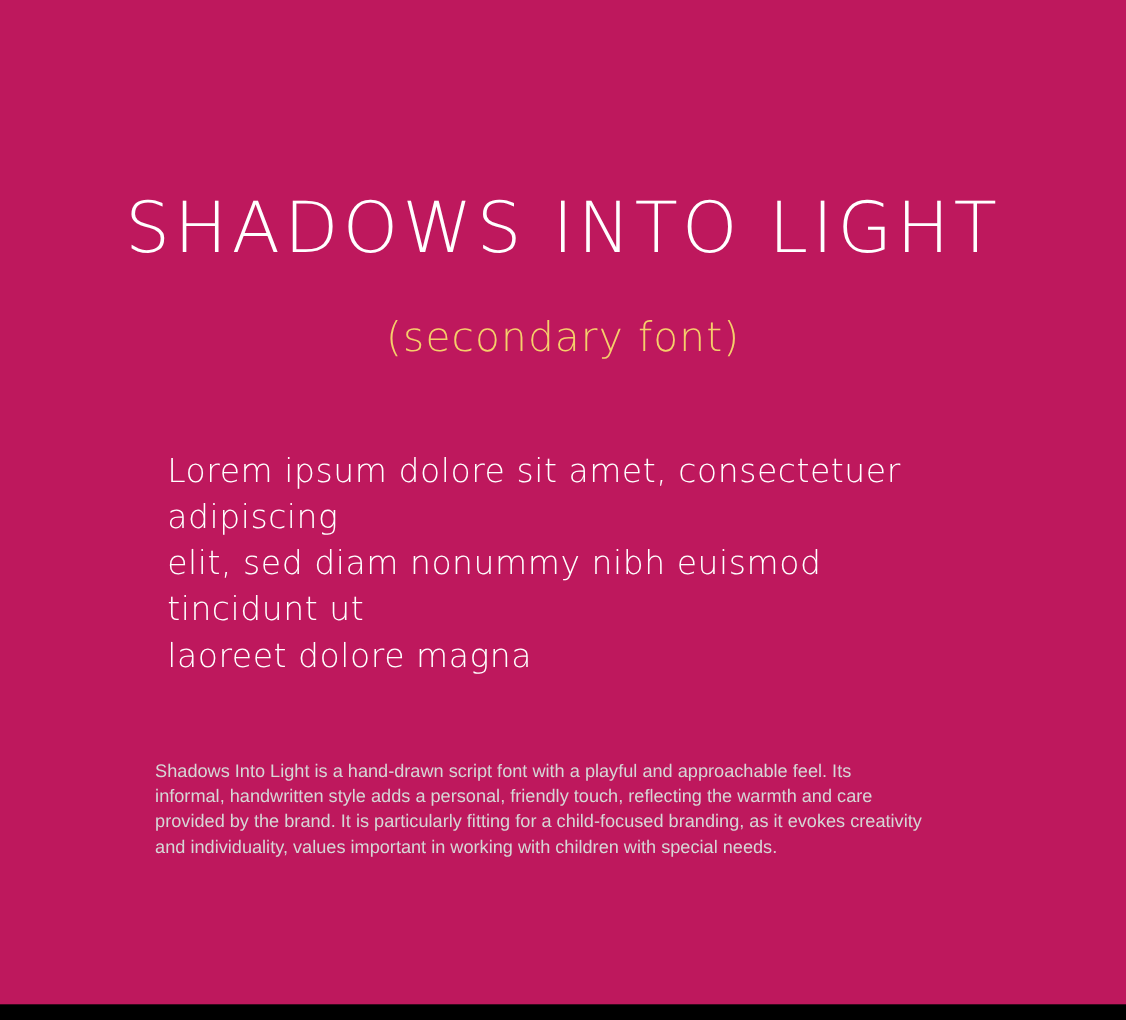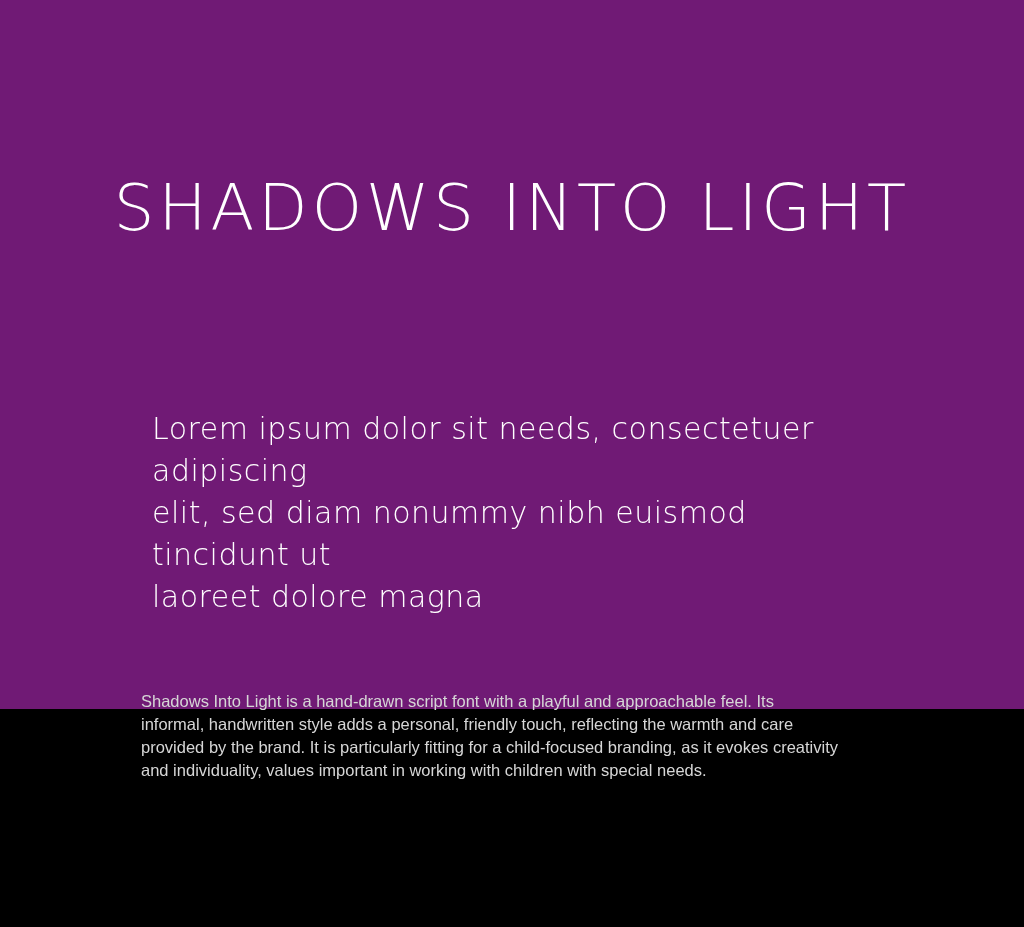--- a/index.html
+++ b/index.html
@@ -16,8 +16,8 @@
   .page {
     position: relative;
     width: 1024px;
-    height: 709px;
-    background: #701a75;
+    height: 913px;
+    background: #be185d;
   }
   .font-title {
     position: absolute;

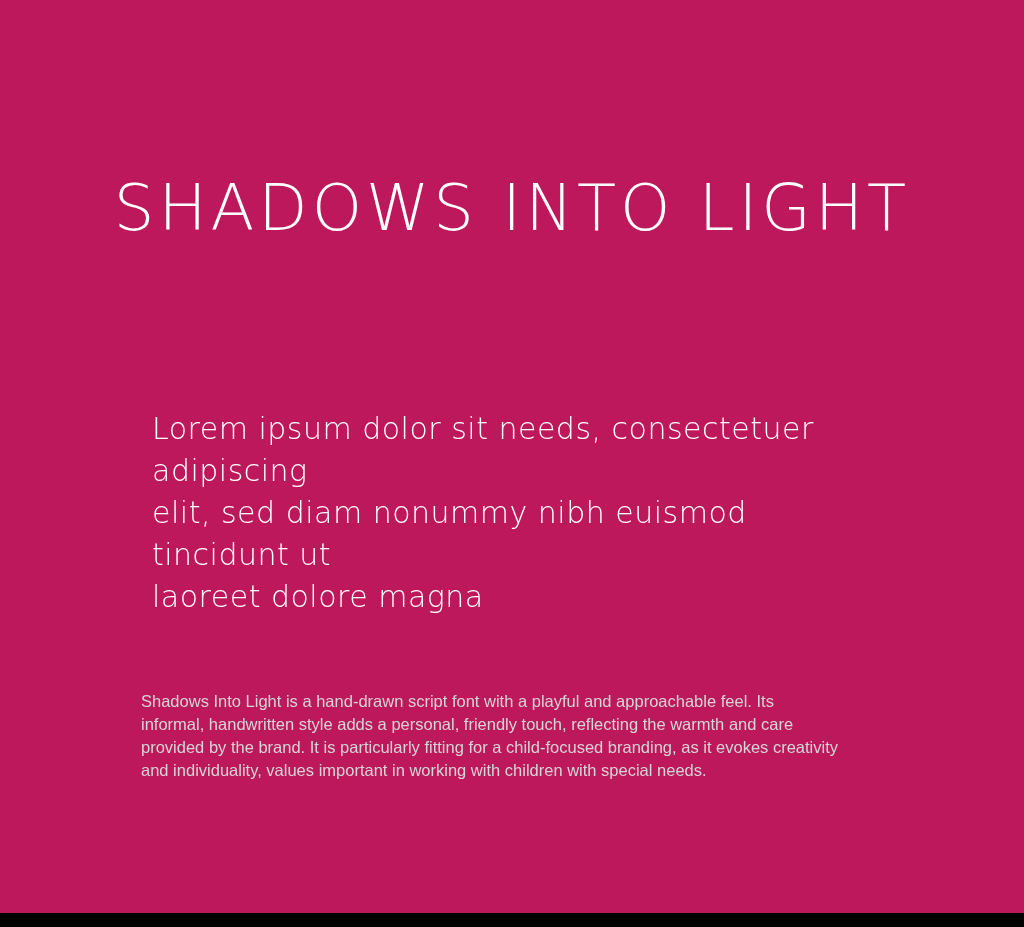--- a/index.html
+++ b/index.html
@@ -86,6 +86,7 @@
 
   <div class="font-title">SHADOWS INTO LIGHT</div>
 
+  <div class="font-subtitle">(secondary font)</div>
 
   <div class="specimen">
     <span class="specimen-line">Lorem ipsum dolor sit needs, consectetuer adipiscing</span>

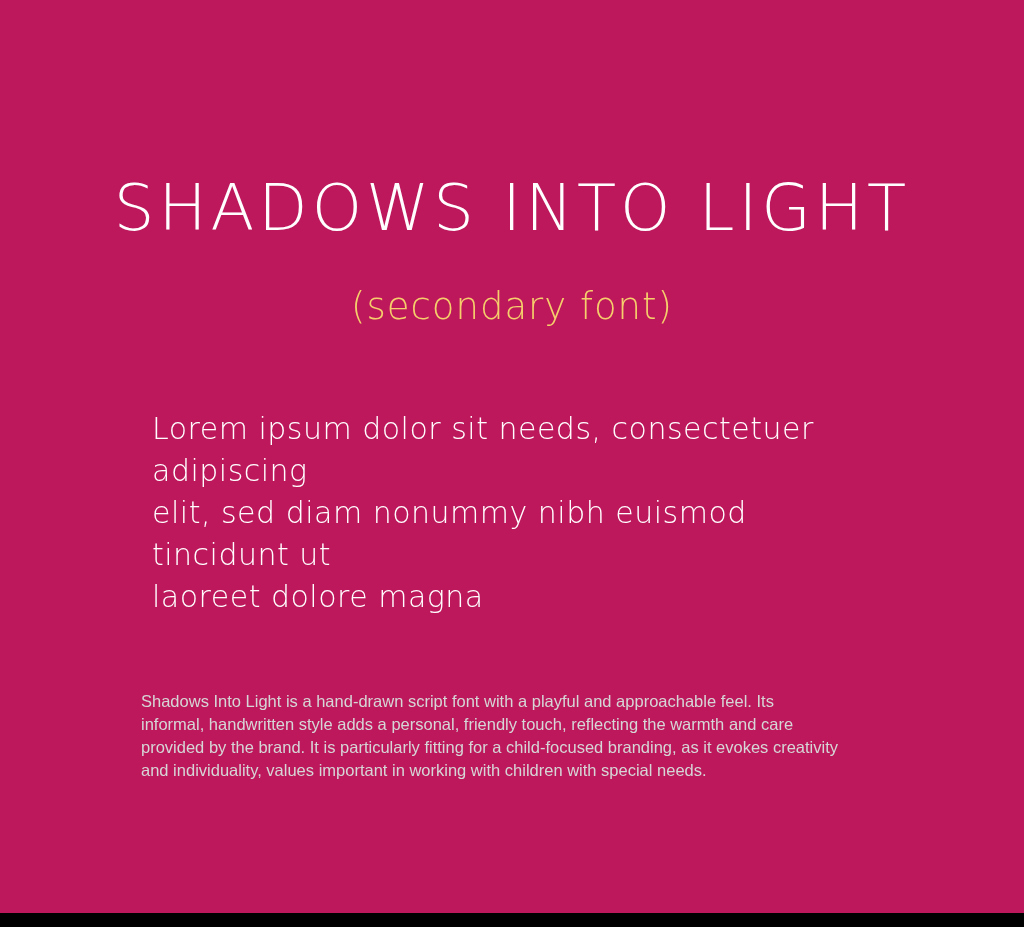--- a/index.html
+++ b/index.html
@@ -89,7 +89,7 @@
   <div class="font-subtitle">(secondary font)</div>
 
   <div class="specimen">
-    <span class="specimen-line">Lorem ipsum dolor sit needs, consectetuer adipiscing</span>
+    <span class="specimen-line">Lorem ipsum dolore sit amet, consectetuer adipiscing</span>
     <span class="specimen-line">elit, sed diam nonummy nibh euismod tincidunt ut</span>
     <span class="specimen-line">laoreet dolore magna</span>
   </div>

